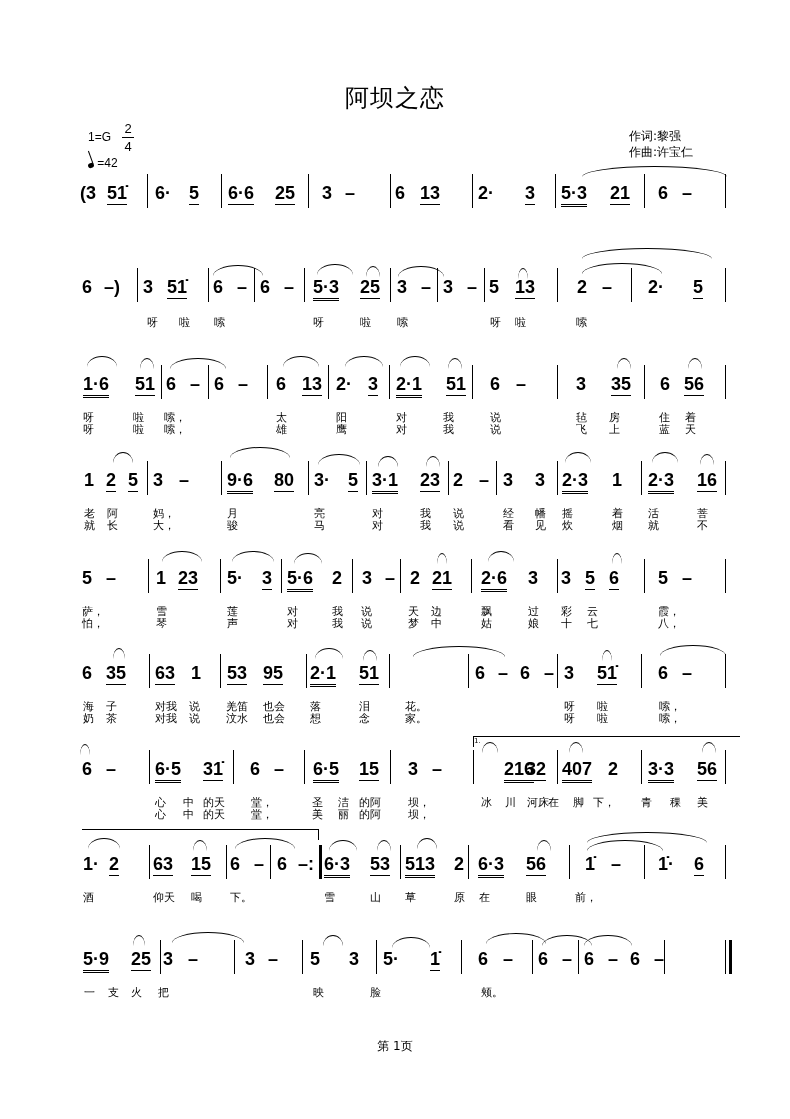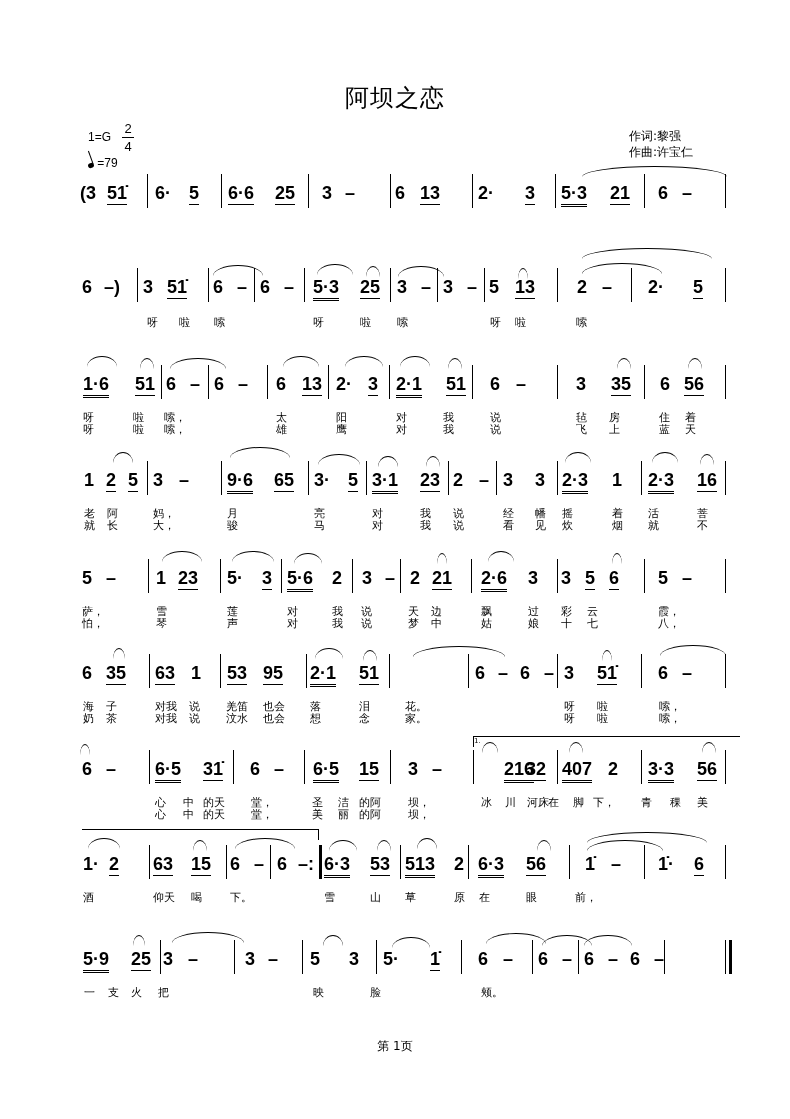--- a/index.html
+++ b/index.html
@@ -37,7 +37,7 @@
   </div>
   <div class="tempo">
     <span class="note"><span class="stem"></span></span>
-    <span>=79</span>
+    <span>=42</span>
   </div>
 </div>
 

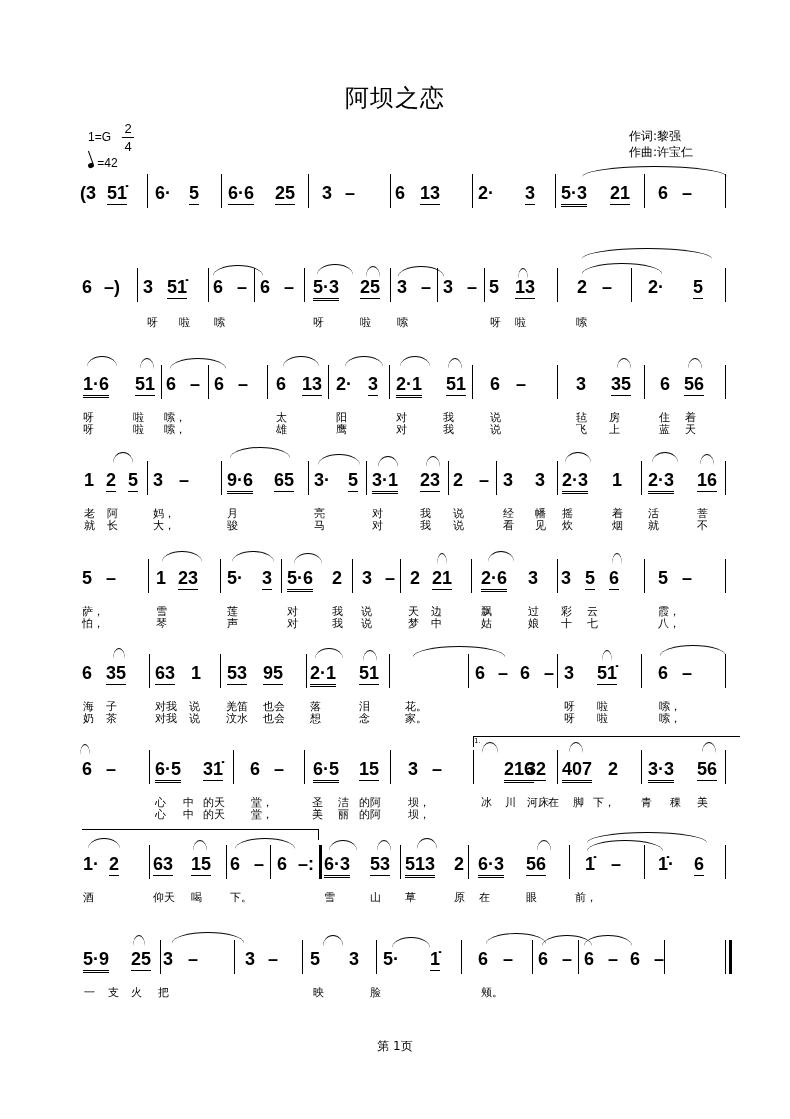--- a/index.html
+++ b/index.html
@@ -174,7 +174,7 @@
       <span class="n" style="left: 153px;">3</span>
       <span class="n" style="left: 179px;">–</span>
       <span class="n u2" style="left: 227px;">9·6</span>
-      <span class="n u1" style="left: 274px;">65</span>
+      <span class="n u1" style="left: 274px;">80</span>
       <span class="n" style="left: 314px;">3·</span>
       <span class="n u1" style="left: 348px;">5</span>
       <span class="n u2" style="left: 372px;">3·1</span>

